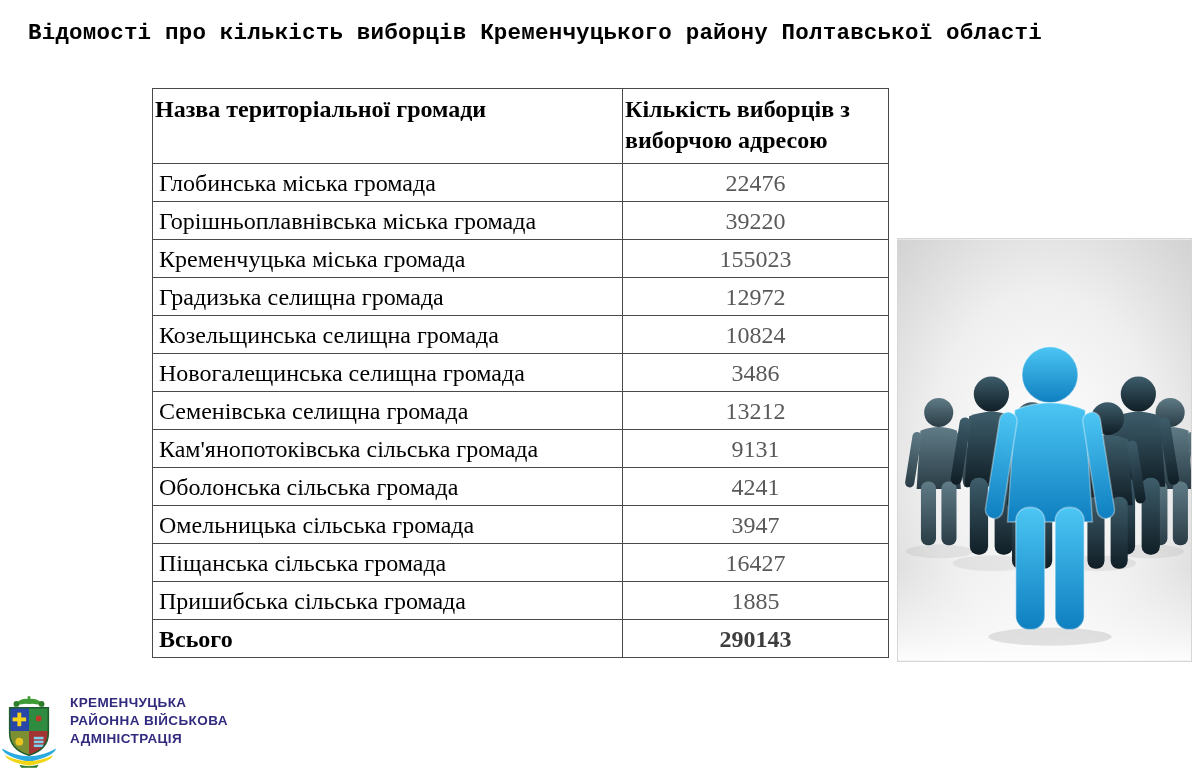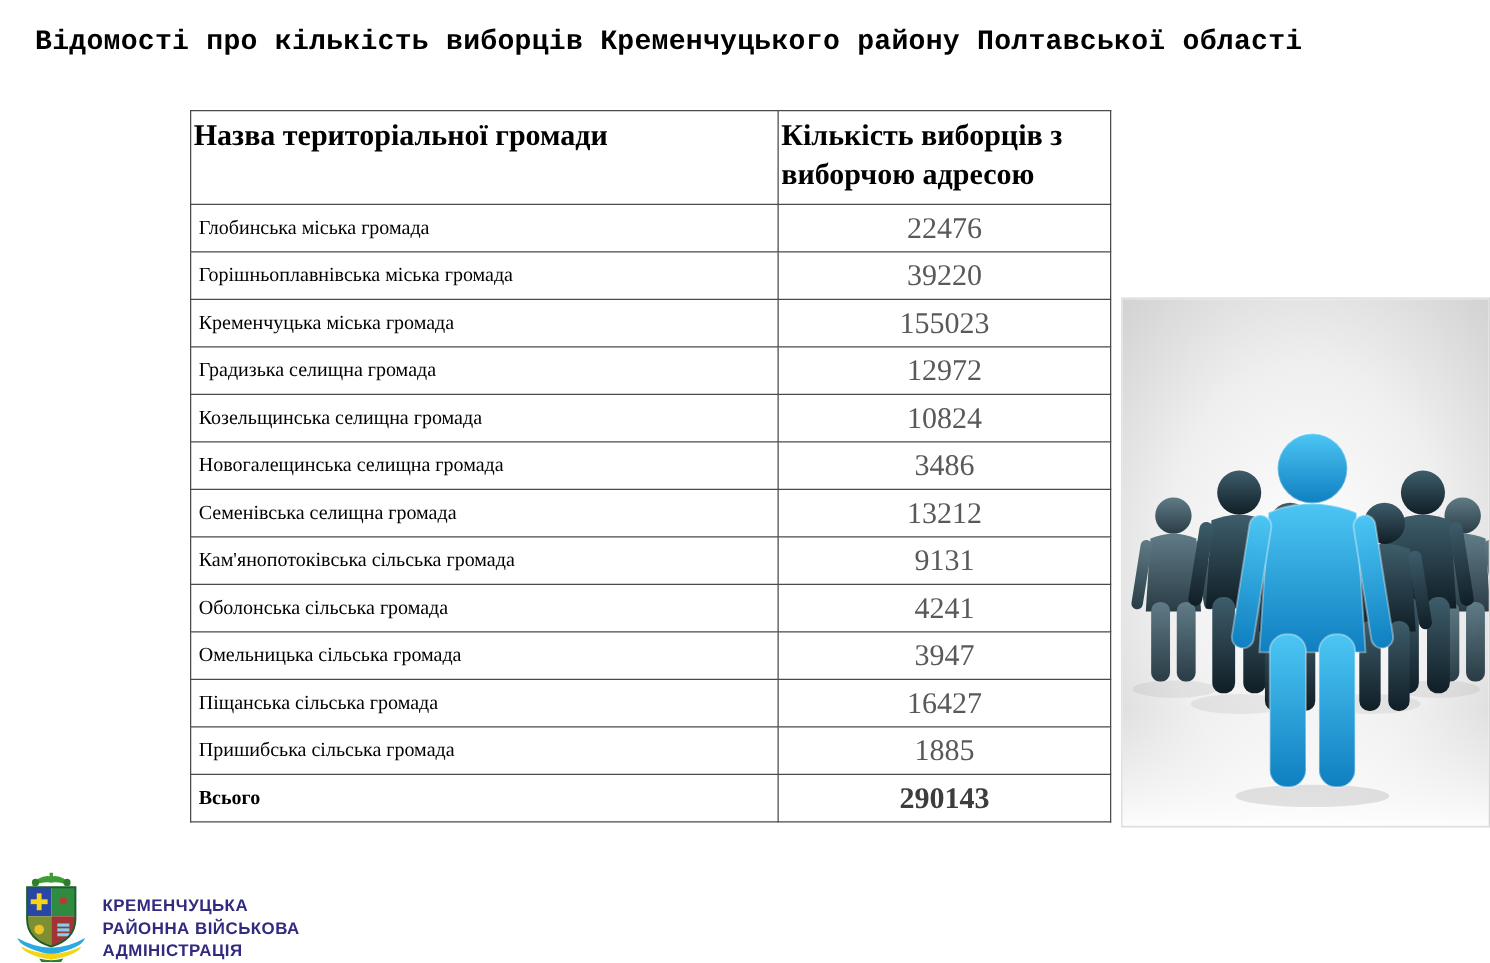--- a/index.html
+++ b/index.html
@@ -33,7 +33,7 @@
   }
   table.voters tbody tr,table.voters tfoot tr{height:38px;}
   td.name{
-    font-size:16px;color:#000;text-align:left;
+    font-size:24px;color:#000;text-align:left;
     padding:0 4px 0 6px;white-space:nowrap;line-height:36px;
   }
   td.num{

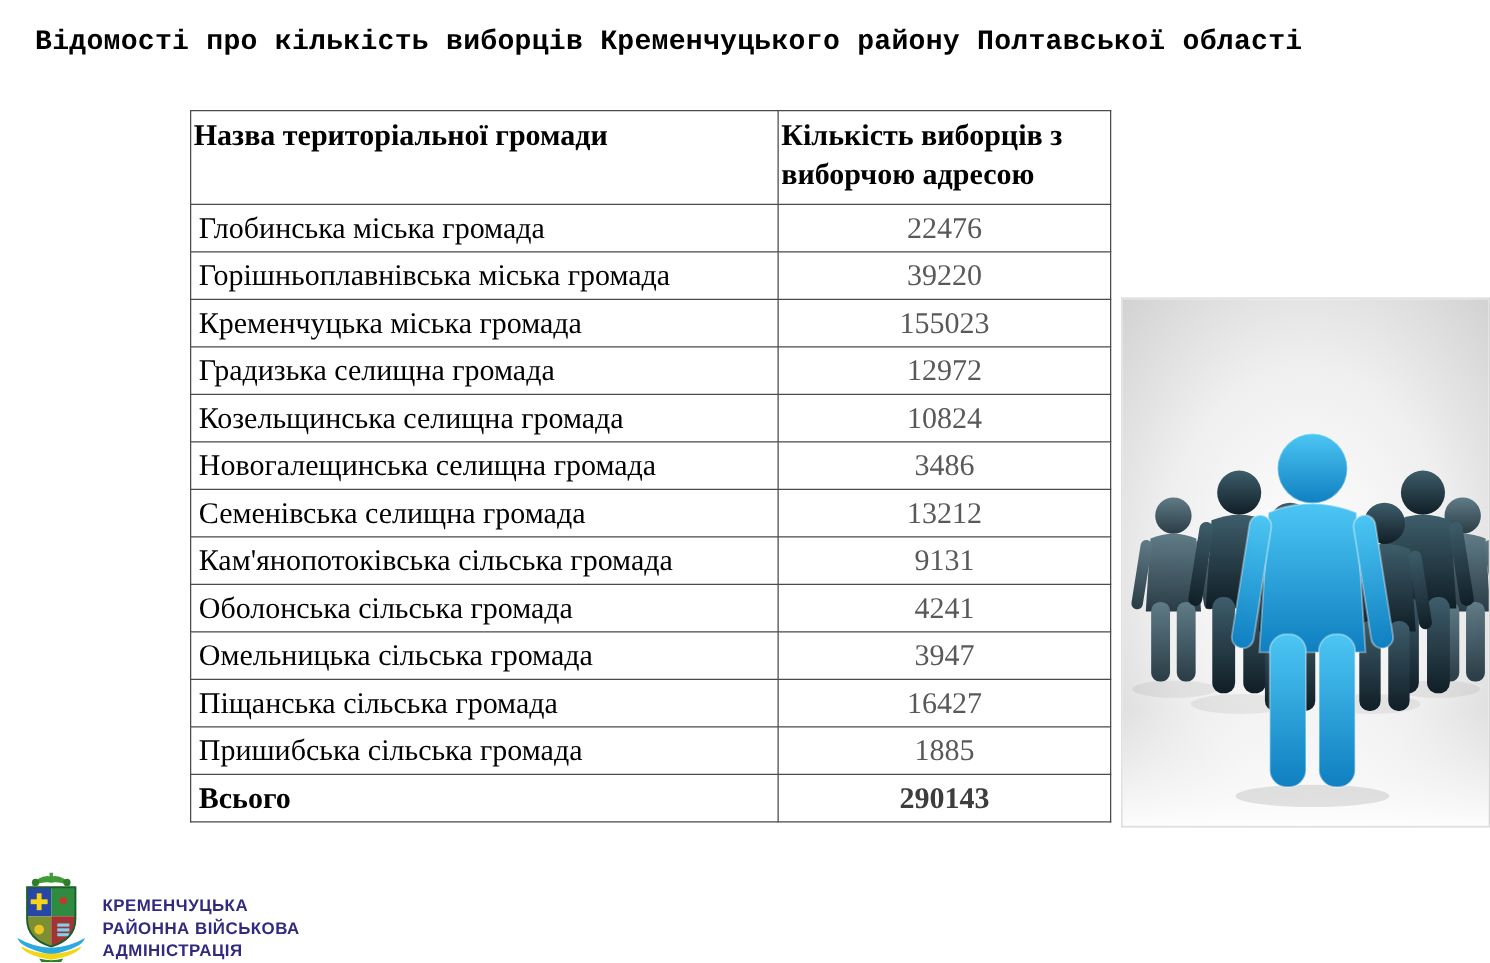--- a/index.html
+++ b/index.html
@@ -48,8 +48,8 @@
   }
   .photo svg{display:block;width:100%;height:100%;}
   .footer-logo{
-    position:absolute;left:12px;top:694px;height:76px;
-    display:flex;align-items:flex-end;
+    position:absolute;left:0;top:694px;height:76px;
+    display:flex;align-items:flex-start;
   }
   .arms{width:58px;height:74px;flex:0 0 auto;}
   .logo-text{

